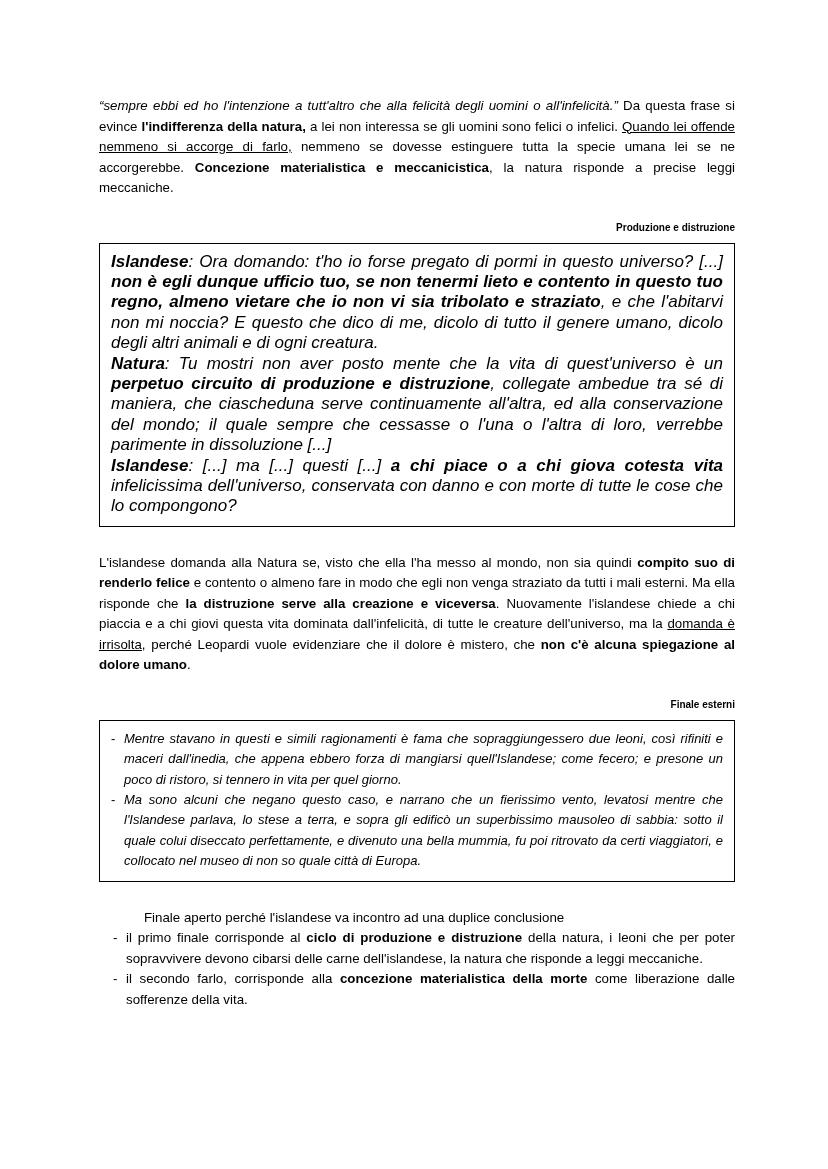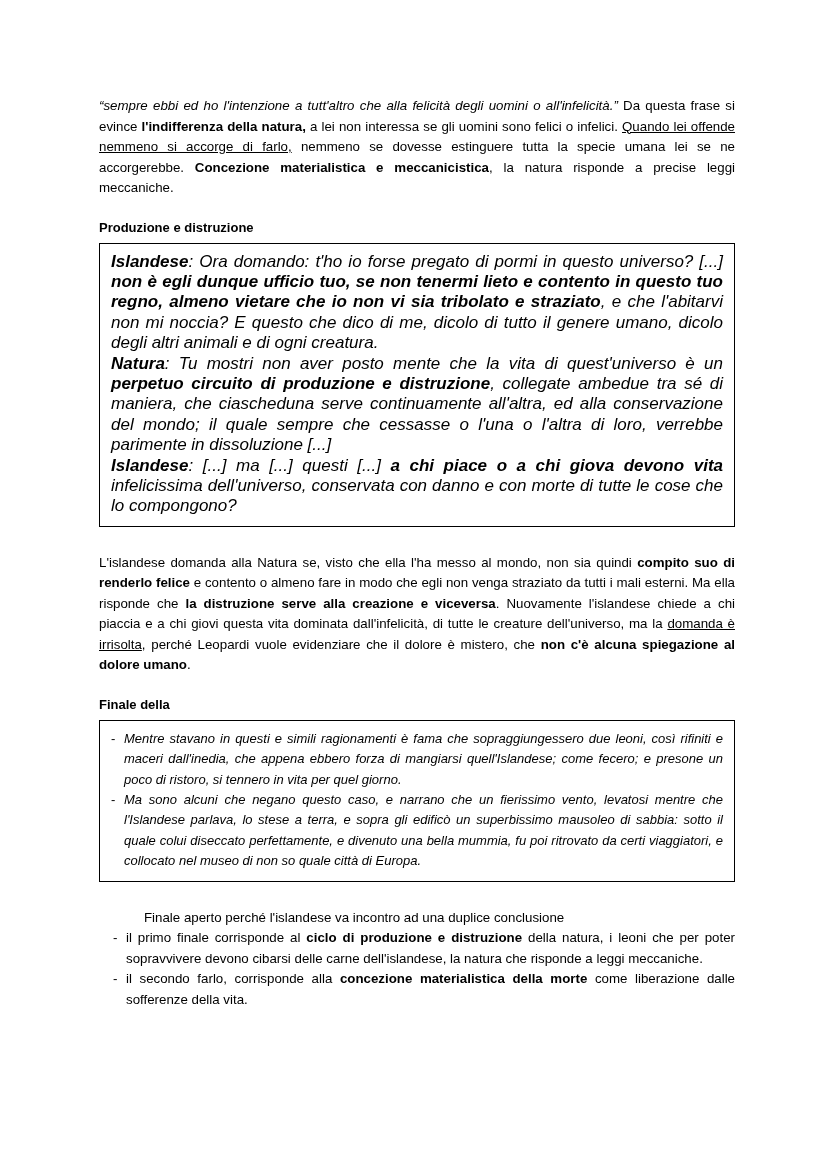--- a/index.html
+++ b/index.html
@@ -35,10 +35,11 @@
   .gap-lg { height: 26px; }
 
   .section-heading {
-    font-size: 13px;
+    font-size: 10px;
     font-weight: bold;
     line-height: 18px;
     margin: 0 0 6px 0;
+    text-align: right;
   }
 
   .quote-box {

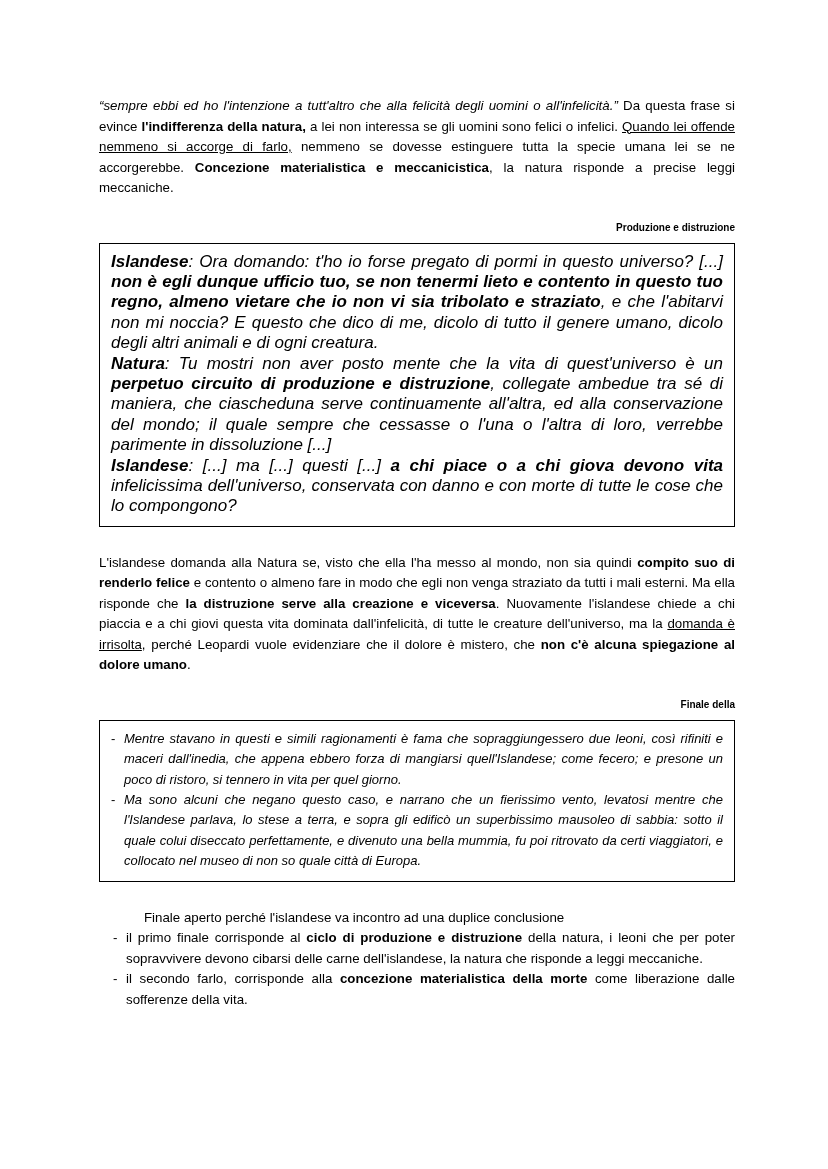--- a/index.html
+++ b/index.html
@@ -107,7 +107,7 @@
     <div class="quote-box">
       <div class="qline"><span class="speaker">Islandese</span><i style="font-style: italic;">: Ora domando: t'ho io forse pregato di pormi in questo universo? [...] </i><b style="font-style: italic;">non è egli dunque ufficio tuo, se non tenermi lieto e contento in questo tuo regno, almeno vietare che io non vi sia tribolato e straziato</b><i style="font-style: italic;">, e che l'abitarvi non mi noccia? E questo che dico di me, dicolo di tutto il genere umano, dicolo degli altri animali e di ogni creatura.</i></div>
       <div class="qline"><span class="speaker">Natura</span><i style="font-style: italic;">: Tu mostri non aver posto mente che la vita di quest'universo è un </i><b style="font-style: italic;">perpetuo circuito di produzione e distruzione</b><i style="font-style: italic;">, collegate ambedue tra sé di maniera, che ciascheduna serve continuamente all'altra, ed alla conservazione del mondo; il quale sempre che cessasse o l'una o l'altra di loro, verrebbe parimente in dissoluzione [...]</i></div>
-      <div class="qline"><span class="speaker">Islandese</span><i style="font-style: italic;">: [...] ma [...] questi [...] </i><b style="font-style: italic;">a chi piace o a chi giova devono vita</b><i style="font-style: italic;"> infelicissima dell'universo, conservata con danno e con morte di tutte le cose che lo compongono?</i></div>
+      <div class="qline"><span class="speaker">Islandese</span><i style="font-style: italic;">: [...] ma [...] questi [...] </i><b style="font-style: italic;">a chi piace o a chi giova cotesta vita</b><i style="font-style: italic;"> infelicissima dell'universo, conservata con danno e con morte di tutte le cose che lo compongono?</i></div>
     </div>
 
     <div class="gap-lg"></div>

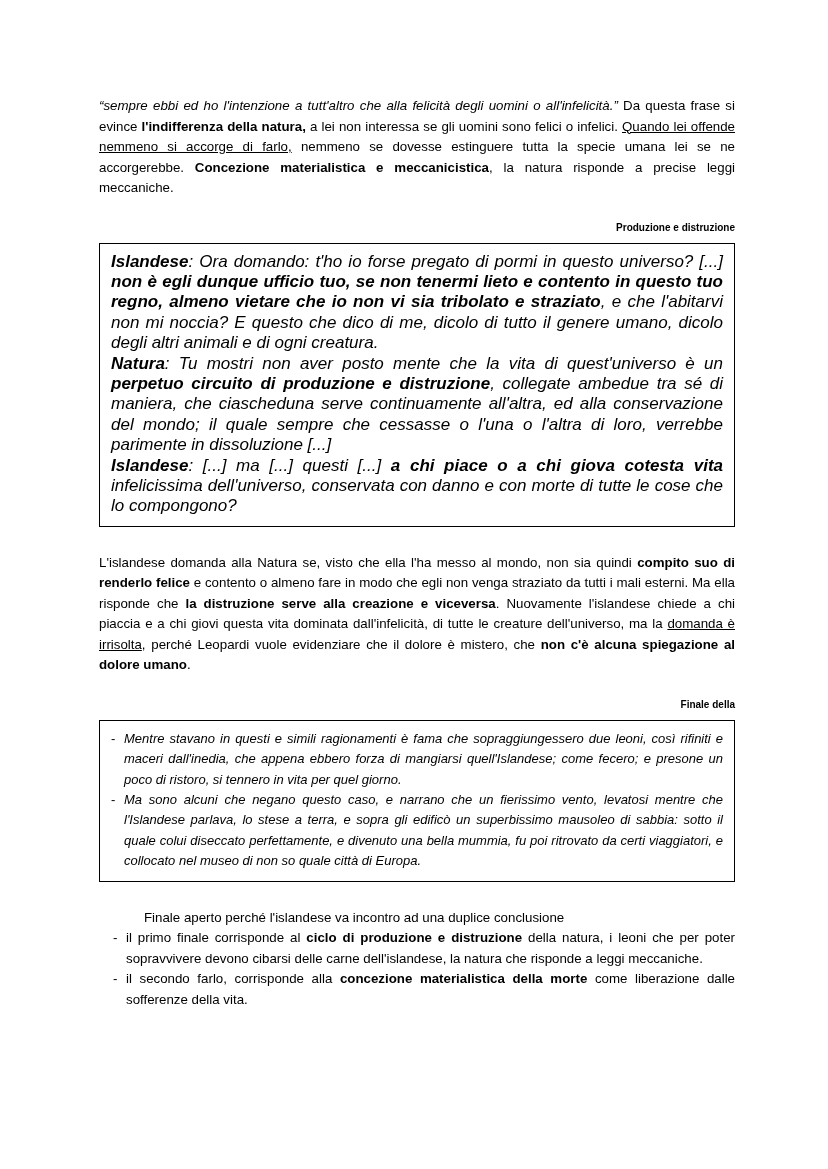--- a/index.html
+++ b/index.html
@@ -116,7 +116,7 @@
 
     <div class="gap-md"></div>
 
-    <div class="section-heading">Finale della</div>
+    <div class="section-heading">Finale esterni</div>
 
     <div class="quote-box">
       <div class="dash-item">

